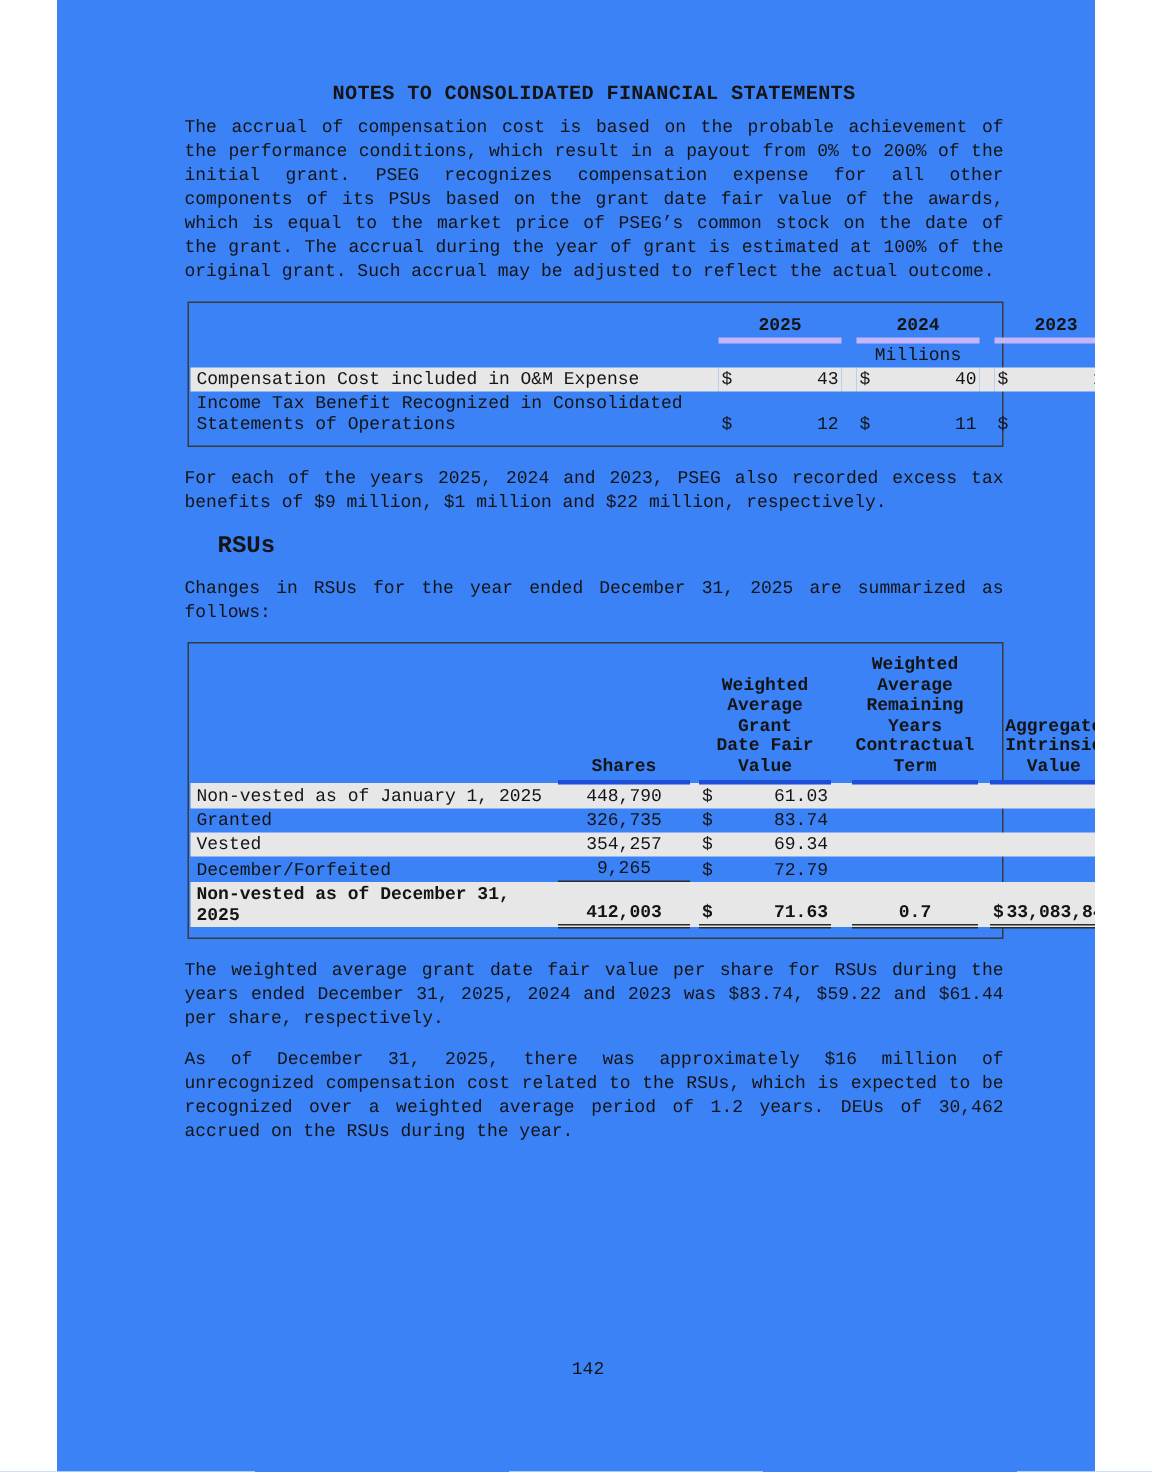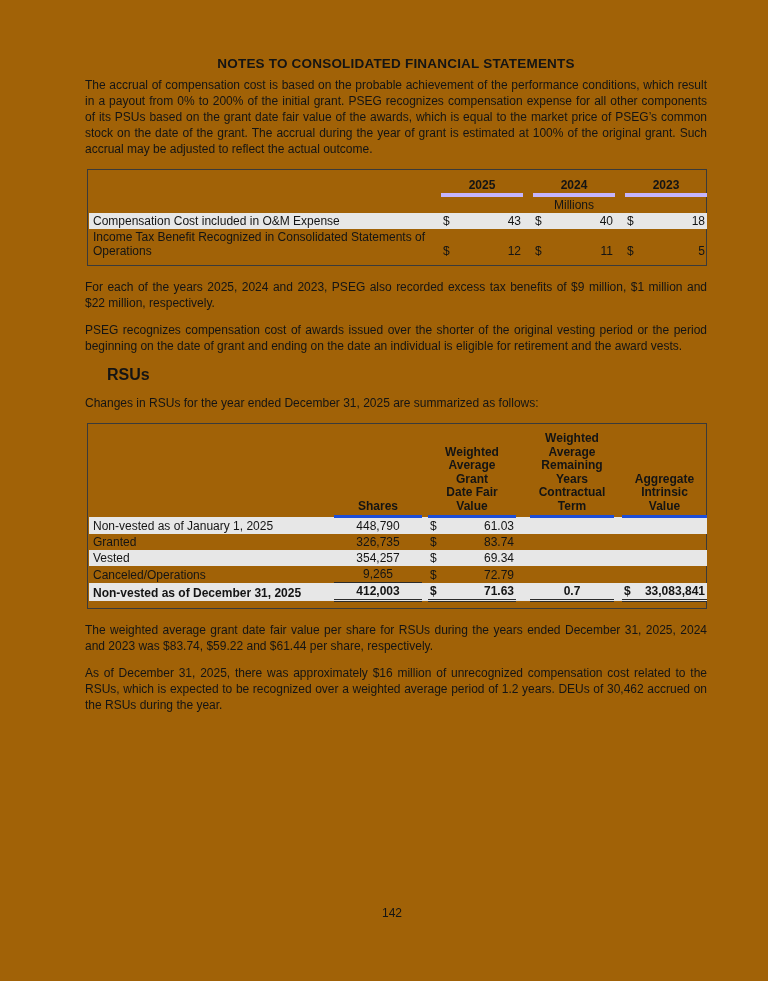--- a/index.html
+++ b/index.html
@@ -6,11 +6,11 @@
   html, body { margin: 0; padding: 0; background: #ffffff; }
   .page {
     position: relative;
-    width: 768px;
+    width: 692px;
     height: 981px;
     margin: 0 auto;
-    background: #a16207;
-    font-family: Liberation Sans, sans-serif;
+    background: #3b82f6;
+    font-family: Liberation Mono, monospace;
     color: #141414;
     overflow: hidden;
   }

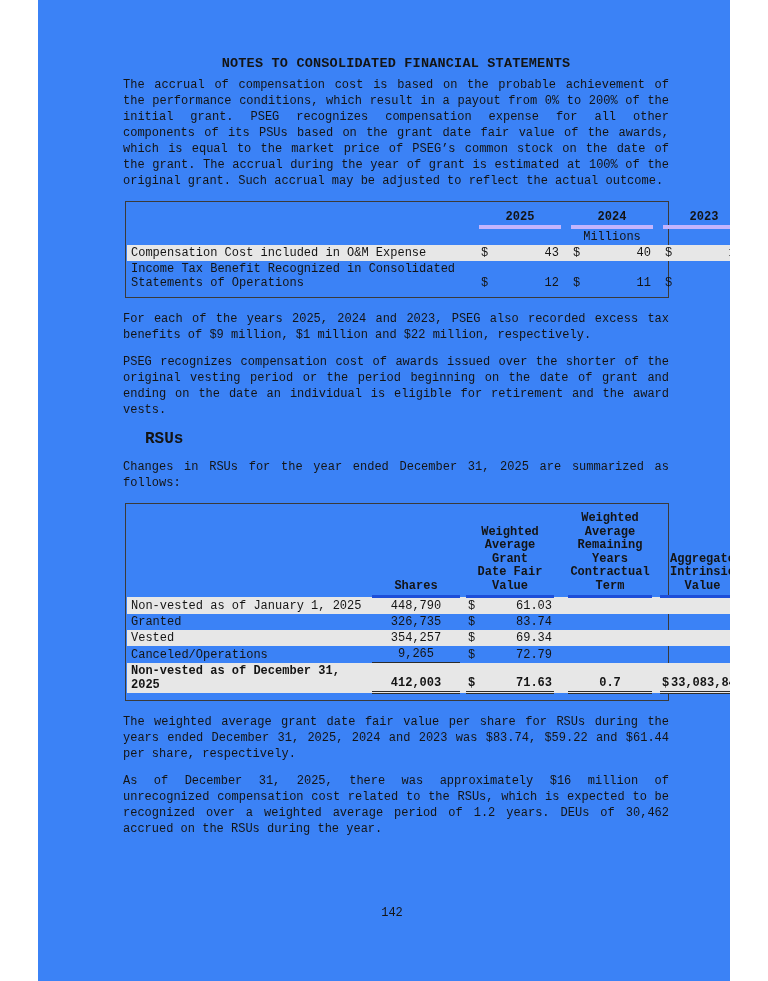--- a/index.html
+++ b/index.html
@@ -173,7 +173,6 @@
     </div>
 
     <p class="body-text">For each of the years 2025, 2024 and 2023, PSEG also recorded excess tax benefits of $9 million, $1 million and $22 million, respectively.</p>
-    <p class="body-text">PSEG recognizes compensation cost of awards issued over the shorter of the original vesting period or the period beginning on the date of grant and ending on the date an individual is eligible for retirement and the award vests.</p>
 
     <div class="sub-heading">RSUs</div>
 

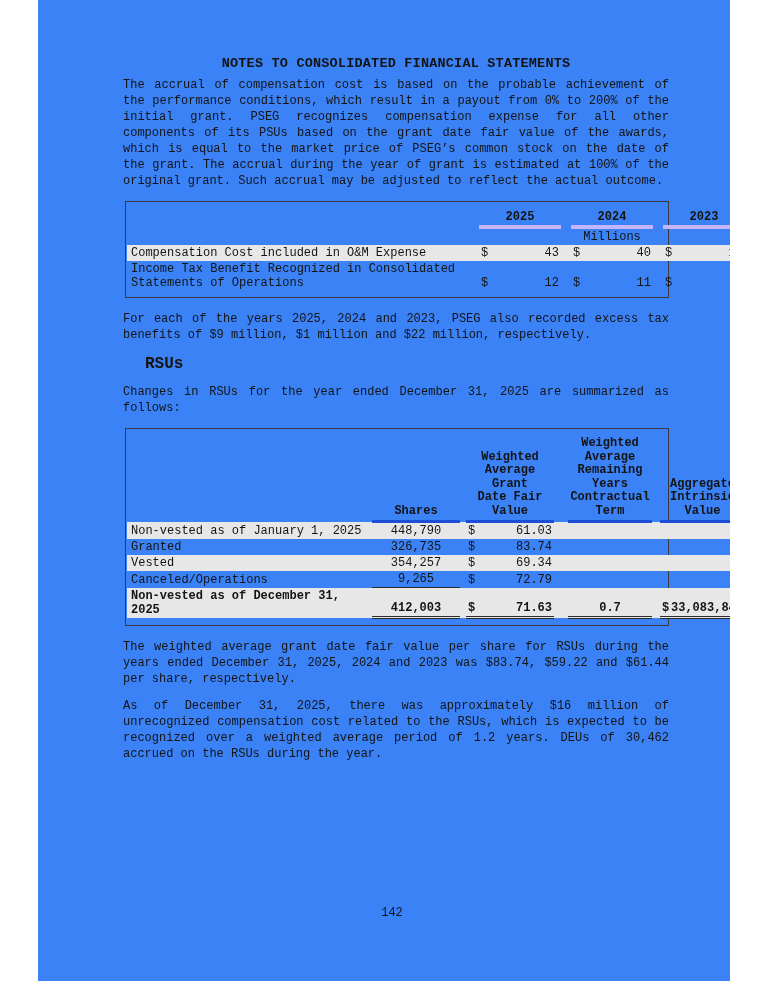--- a/index.html
+++ b/index.html
@@ -262,7 +262,7 @@
         </tr>
 
         <tr>
-          <td class="lbl">Canceled/Operations</td>
+          <td class="lbl">December/Forfeited</td>
           <td class="num single-rule">9,265</td>
           <td></td>
           <td class="money-cell">

